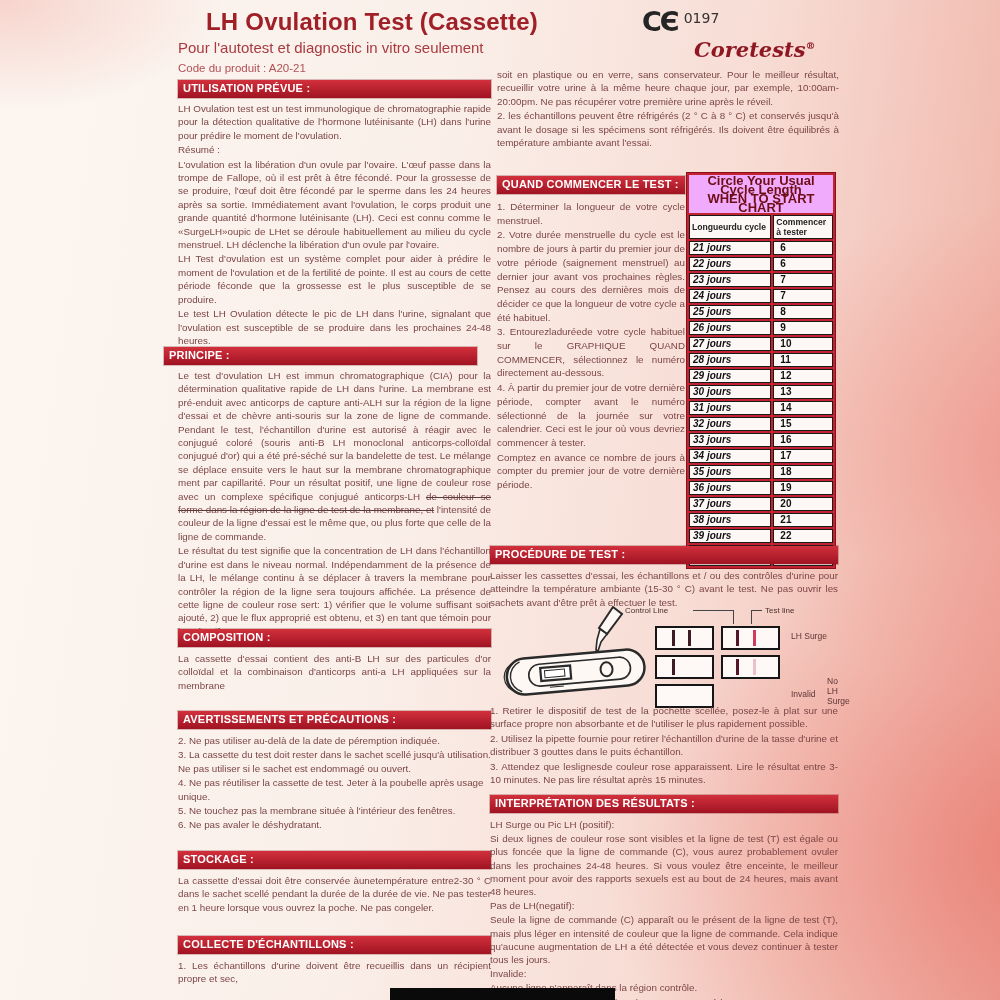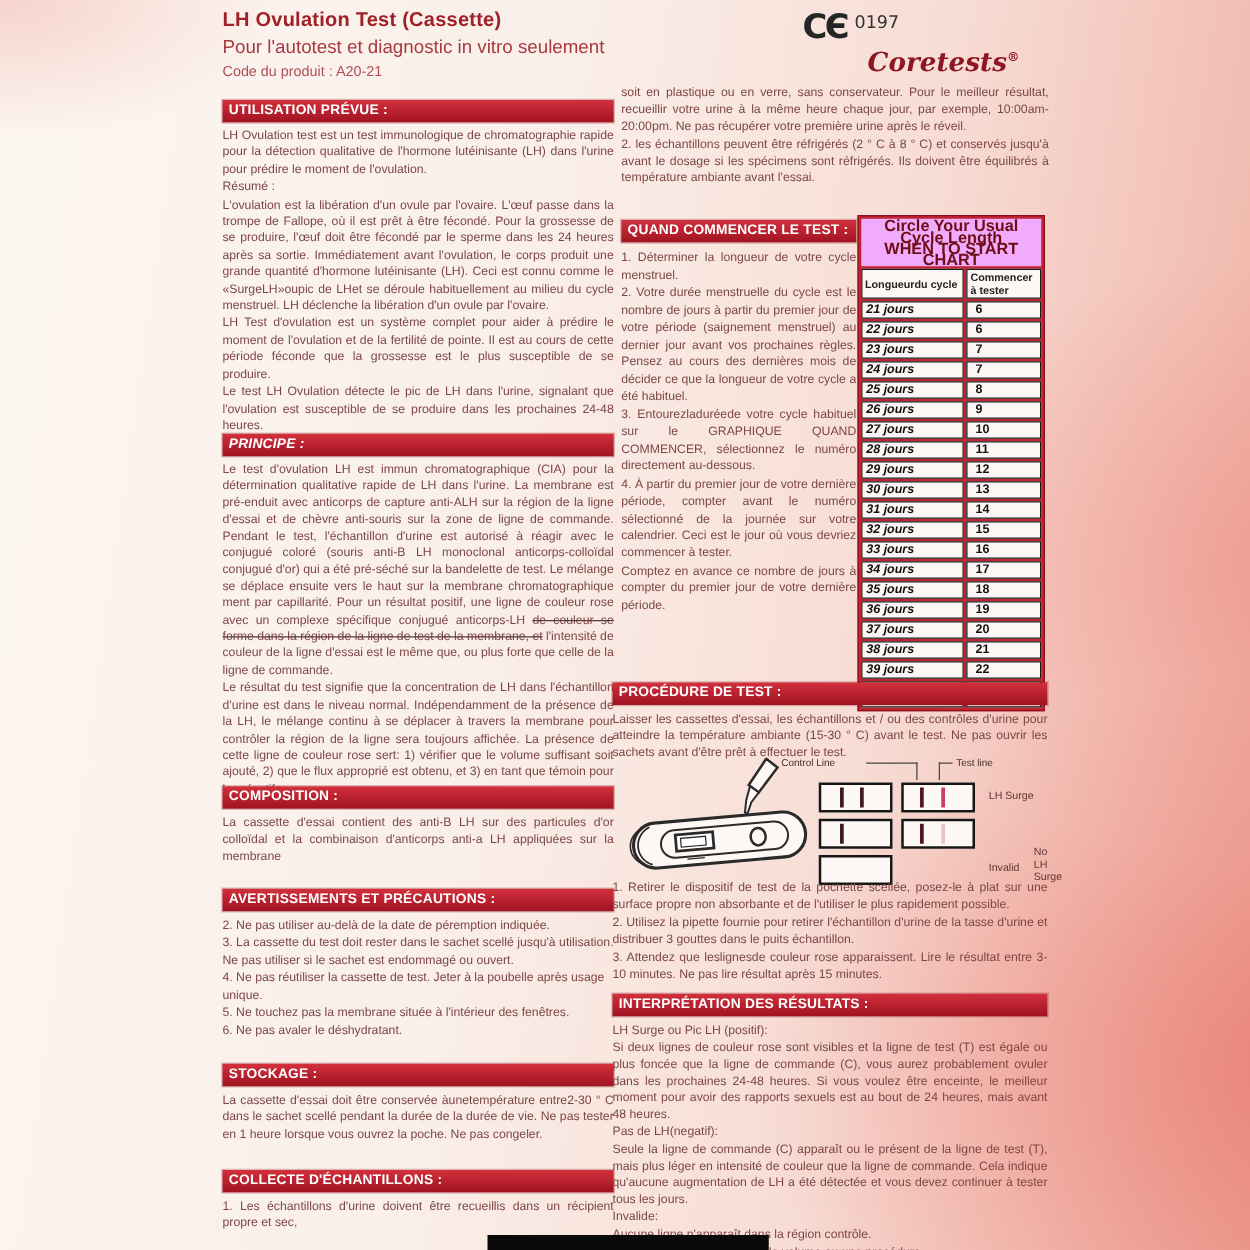--- a/index.html
+++ b/index.html
@@ -22,7 +22,7 @@
   .body-text{font-size:9.8px;line-height:13.4px;color:#7c4646;text-align:justify;}
   .body-text .para{margin:0 0 1px 0;}
   .struck{text-decoration:line-through;text-decoration-color:#5a3a3a;}
-  .title-main{font-size:16px;font-weight:bold;color:#a02028;letter-spacing:.2px;}
+  .title-main{font-size:24px;font-weight:bold;color:#a02028;letter-spacing:.2px;margin-left:28px;}
   .title-sub{font-size:15px;color:#a83a40;margin-top:3px;}
   .title-code{font-size:11.5px;color:#b05055;margin-top:6px;}
   .ce-row{font-family:"DejaVu Sans", sans-serif;color:#252525;}

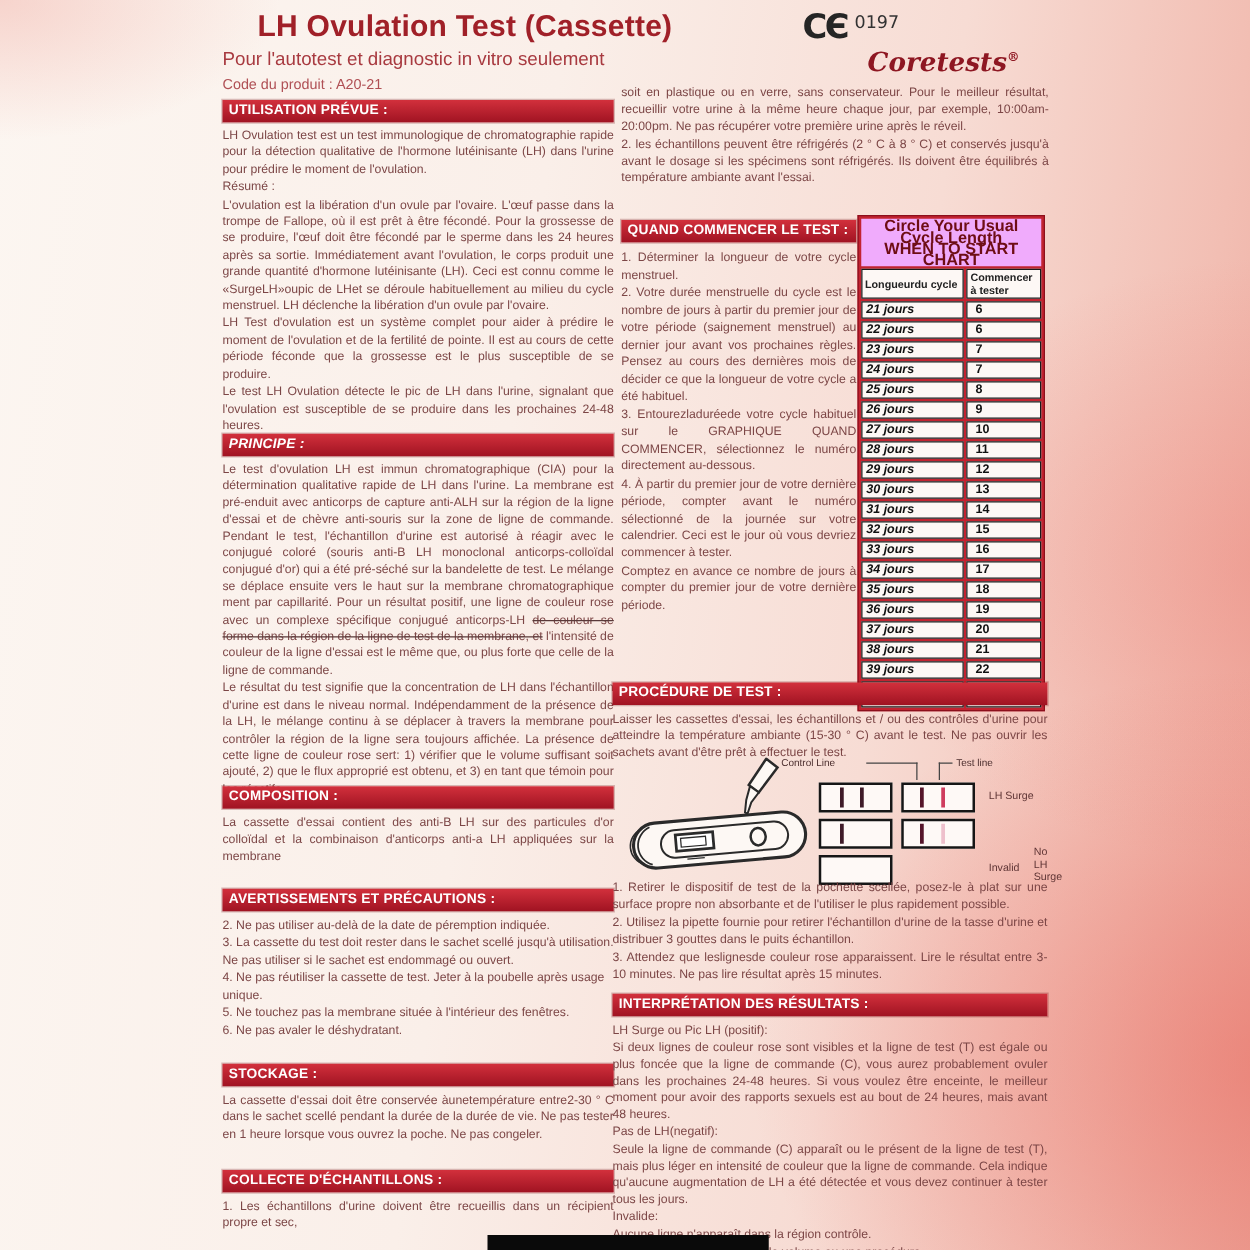--- a/index.html
+++ b/index.html
@@ -75,7 +75,7 @@
     <div class="para">Le test LH Ovulation détecte le pic de LH dans l'urine, signalant que l'ovulation est susceptible de se produire dans les prochaines 24-48 heures.</div>
   </div>
 
-  <div class="abs bar" style="left:178px;top:347px;width:303px;font-style:italic;">PRINCIPE :</div>
+  <div class="abs bar" style="left:164px;top:347px;width:303px;">PRINCIPE :</div>
   <div class="abs body-text" style="left:178px;top:369px;width:313px;">
     <div class="para"><span>Le test d'ovulation LH est immun chromatographique (CIA) pour la détermination qualitative rapide de LH dans l'urine. La membrane est pré-enduit avec anticorps de capture anti-ALH sur la région de la ligne d'essai et de chèvre anti-souris sur la zone de ligne de commande. Pendant le test, l'échantillon d'urine est autorisé à réagir avec le conjugué coloré (souris anti-B LH monoclonal anticorps-colloïdal conjugué d'or) qui a été pré-séché sur la bandelette de test. Le mélange se déplace ensuite vers le haut sur la membrane chromatographique ment par capillarité. Pour un résultat positif, une ligne de couleur rose avec un complexe spécifique conjugué anticorps-LH</span> <span class="struck">de couleur se forme dans la région de la ligne de test de la membrane, et</span> <span>l'intensité de couleur de la ligne d'essai est le même que, ou plus forte que celle de la ligne de commande.</span></div>
     <div class="para">Le résultat du test signifie que la concentration de LH dans l'échantillon d'urine est dans le niveau normal. Indépendamment de la présence de la LH, le mélange continu à se déplacer à travers la membrane pour contrôler la région de la ligne sera toujours affichée. La présence de cette ligne de couleur rose sert: 1) vérifier que le volume suffisant soit ajouté, 2) que le flux approprié est obtenu, et 3) en tant que témoin pour les réactifs.</div>

